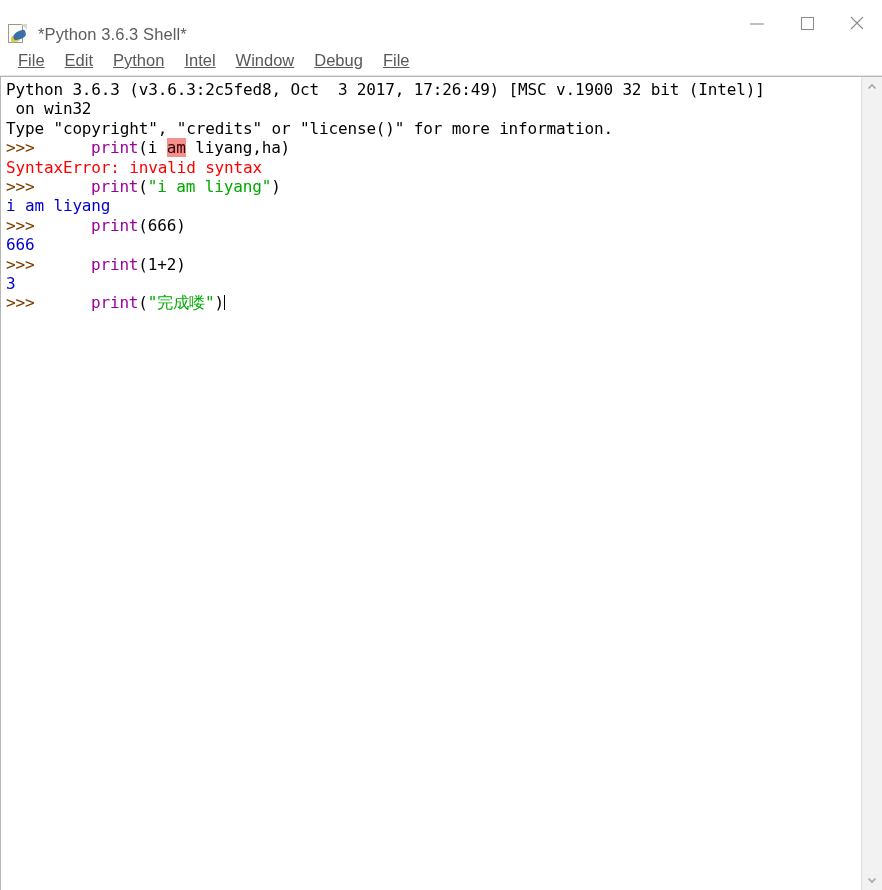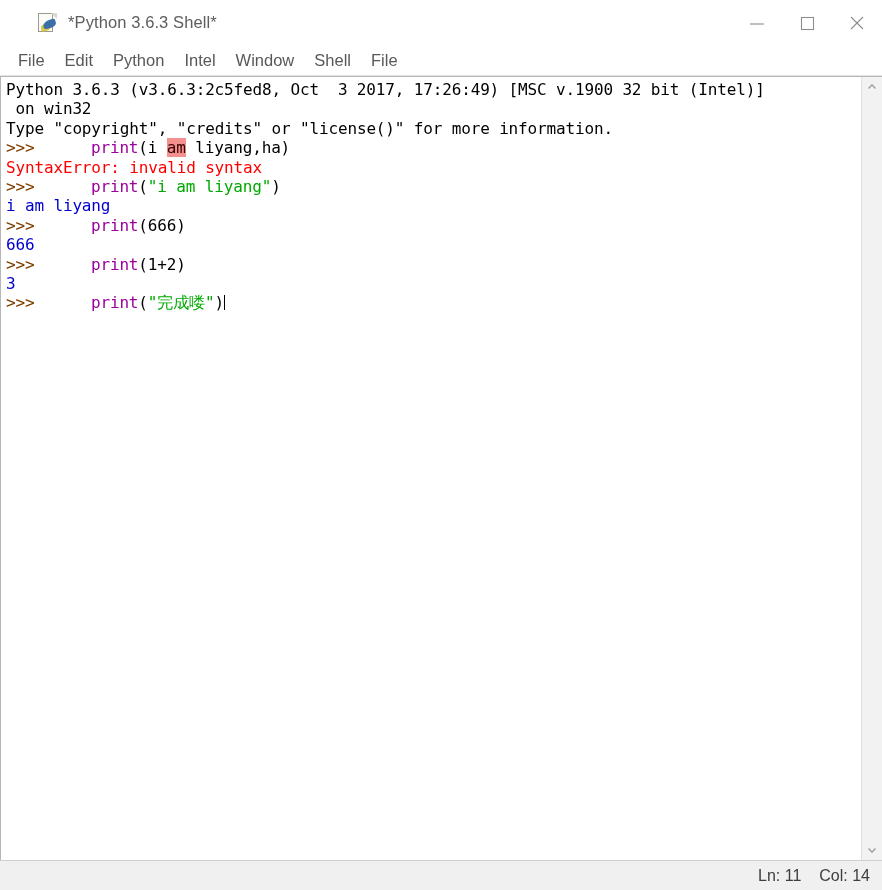--- a/index.html
+++ b/index.html
@@ -30,9 +30,8 @@
     min-height: 45px;
     background: #ffffff;
     display: flex;
-    align-items: center;
-    position: relative;
-    padding-left: 30px;
+    align-items: flex-end;
+    position: relative;
   }
   .title-left {
     display: flex;

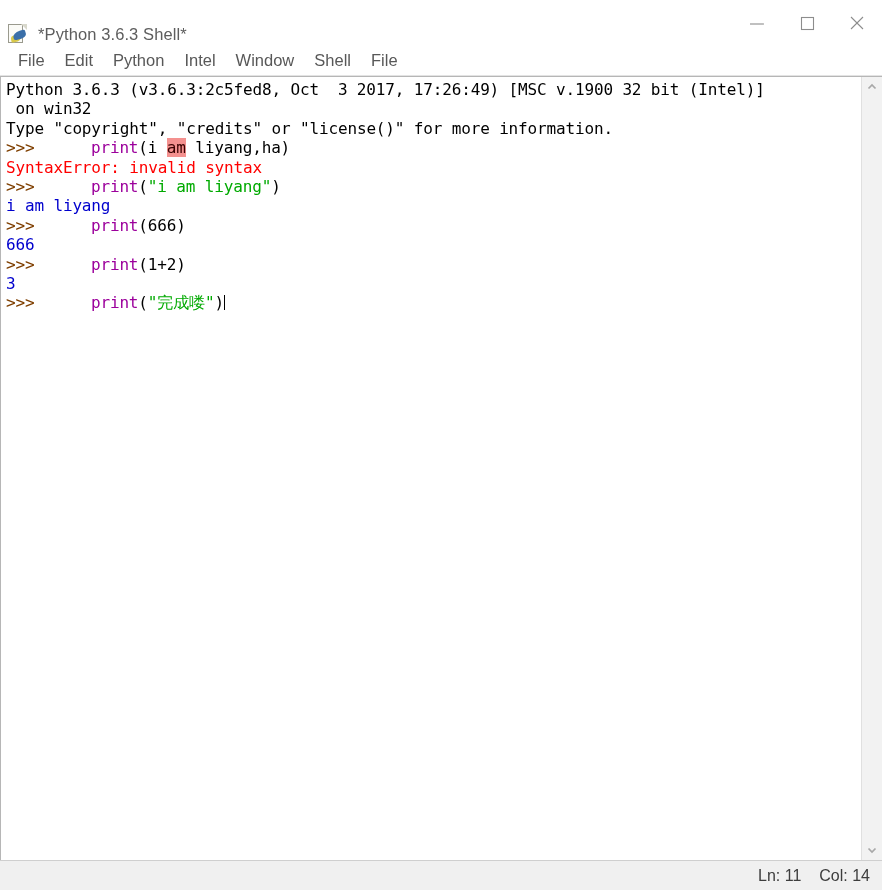--- a/index.html
+++ b/index.html
@@ -118,6 +118,7 @@
     line-height: 26px;
     white-space: nowrap;
     cursor: default;
+    text-decoration: underline;
   }
 
   

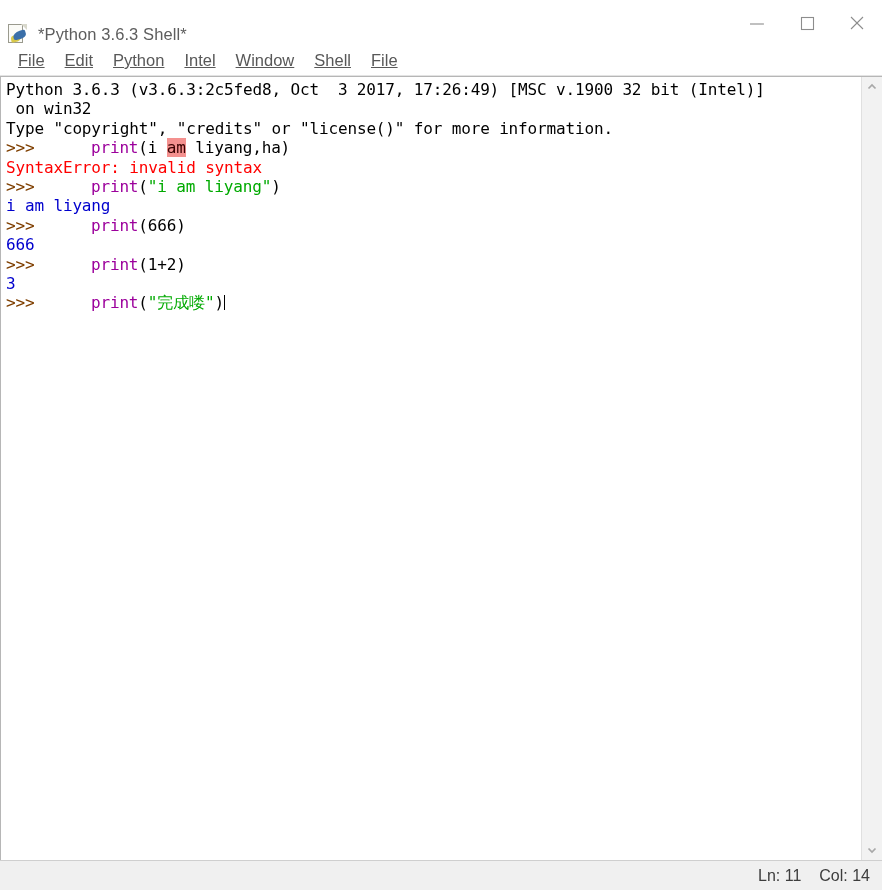--- a/index.html
+++ b/index.html
@@ -247,7 +247,7 @@
     <div class="menu-item">Python</div>
     <div class="menu-item">Intel</div>
     <div class="menu-item">Window</div>
-    <div class="menu-item">Shell</div>
+    <div class="menu-item">Debug</div>
     <div class="menu-item">File</div>
   </div>
 

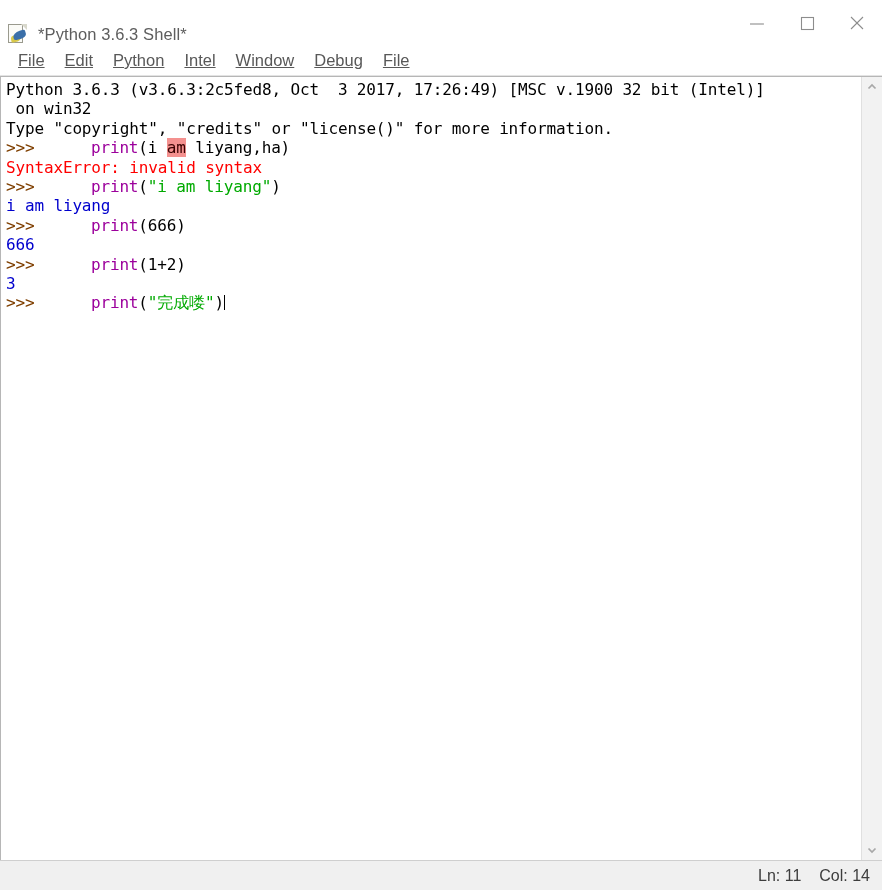--- a/index.html
+++ b/index.html
@@ -268,10 +268,6 @@
     </div>
   </div>
 
-  <div class="statusbar">
-    <div class="status-cell">Ln: 11</div>
-    <div class="status-cell">Col: 14</div>
-  </div>
 
 </div>
 

